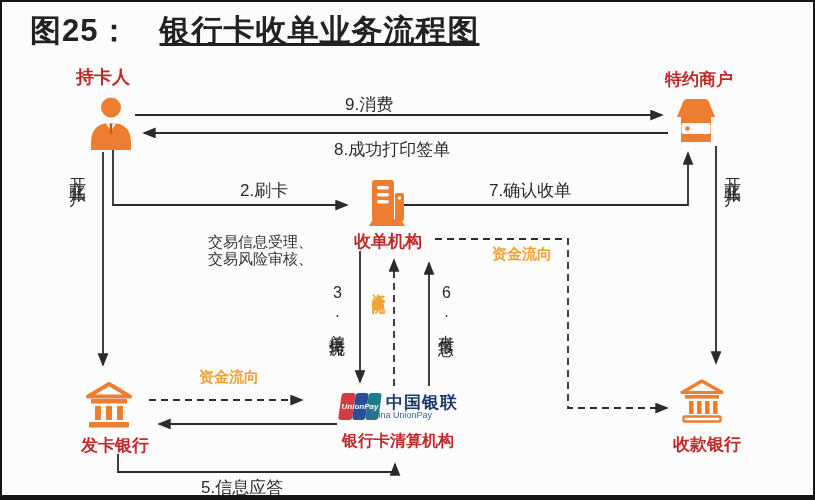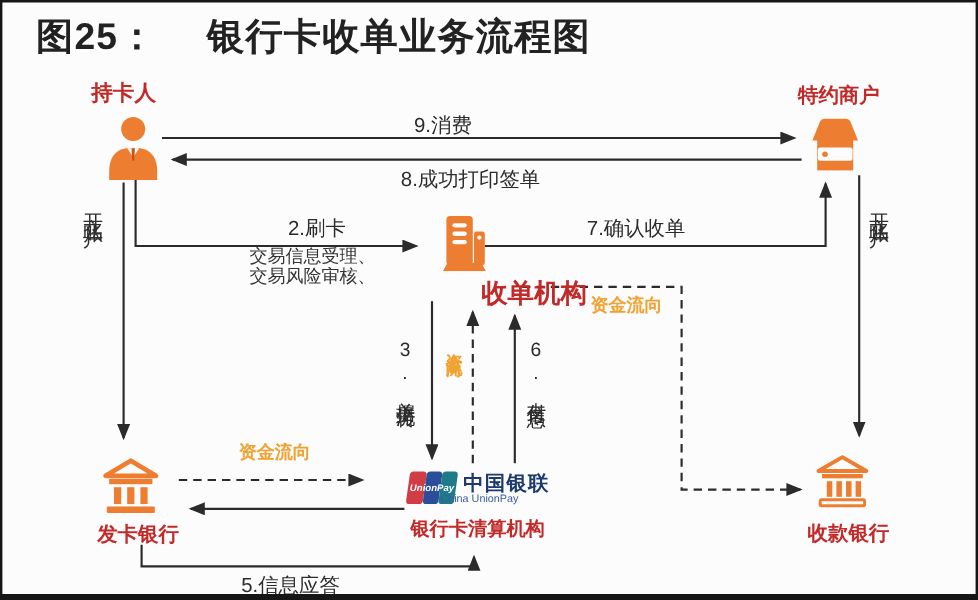--- a/index.html
+++ b/index.html
@@ -13,7 +13,7 @@
   }
   .abs { position:absolute; }
   .title { left:28px; top:8px; font-size:31px; font-weight:700; color:#222; letter-spacing:1px; white-space:nowrap; }
-  .title .main { margin-left:42px; }
+  .title .main { margin-left:29px;text-decoration:underline; }
   .lbl-red { color:#c22a2a; font-weight:700; white-space:nowrap; }
   .flow-lbl { color:#2b2b2b; font-size:17px; white-space:nowrap; }
   .note { color:#333; font-size:15px; line-height:16.5px; white-space:nowrap; }

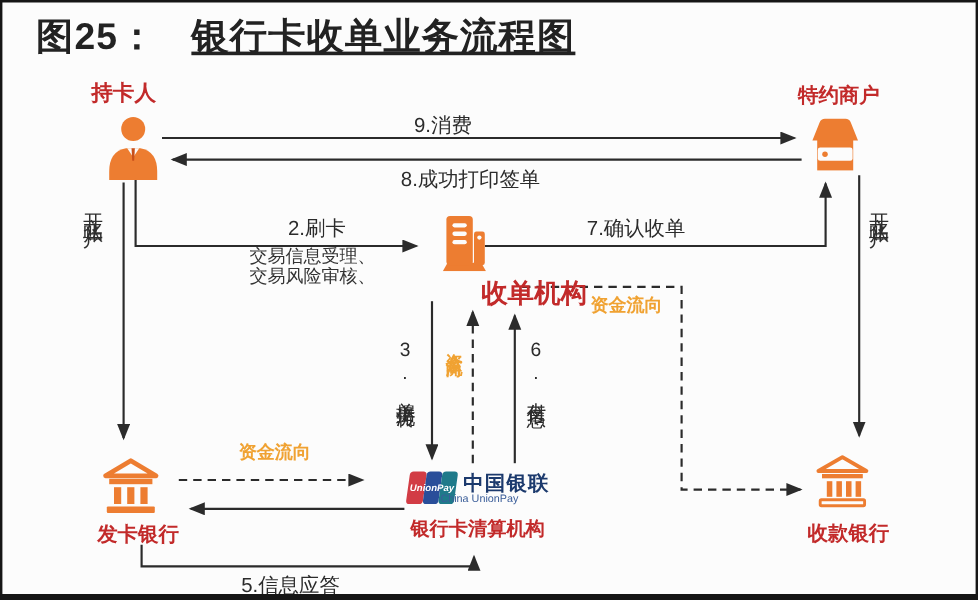--- a/index.html
+++ b/index.html
@@ -100,7 +100,7 @@
   </div>
   <div class="abs lbl-red" style="left:352px; top:228px; font-size:22px;margin-left:47px;">收单机构</div>
 
-  <div class="abs note" style="left:206px; top:204px;">
+  <div class="abs note" style="left:206px; top:232px;">
     <div>交易信息受理、</div>
     <div>交易风险审核、</div>
   </div>

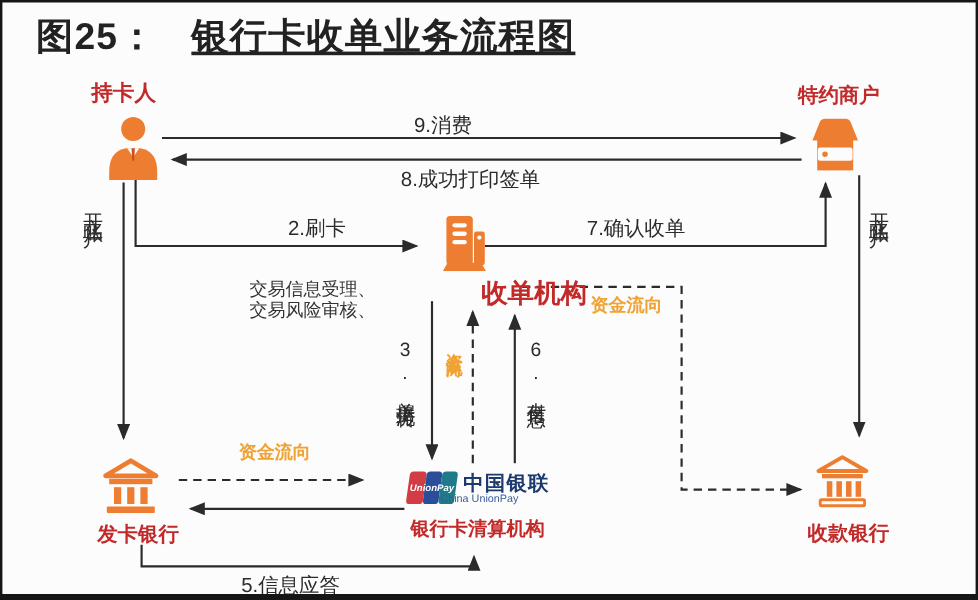--- a/index.html
+++ b/index.html
@@ -98,7 +98,7 @@
       <circle cx="31.5" cy="20" r="1.8" fill="#fcfcfc"></circle>
     </svg>
   </div>
-  <div class="abs lbl-red" style="left:352px; top:228px; font-size:22px;margin-left:47px;">收单机构</div>
+  <div class="abs lbl-red" style="left:352px; top:228px; font-size:17px;">收单机构</div>
 
   <div class="abs note" style="left:206px; top:232px;">
     <div>交易信息受理、</div>

